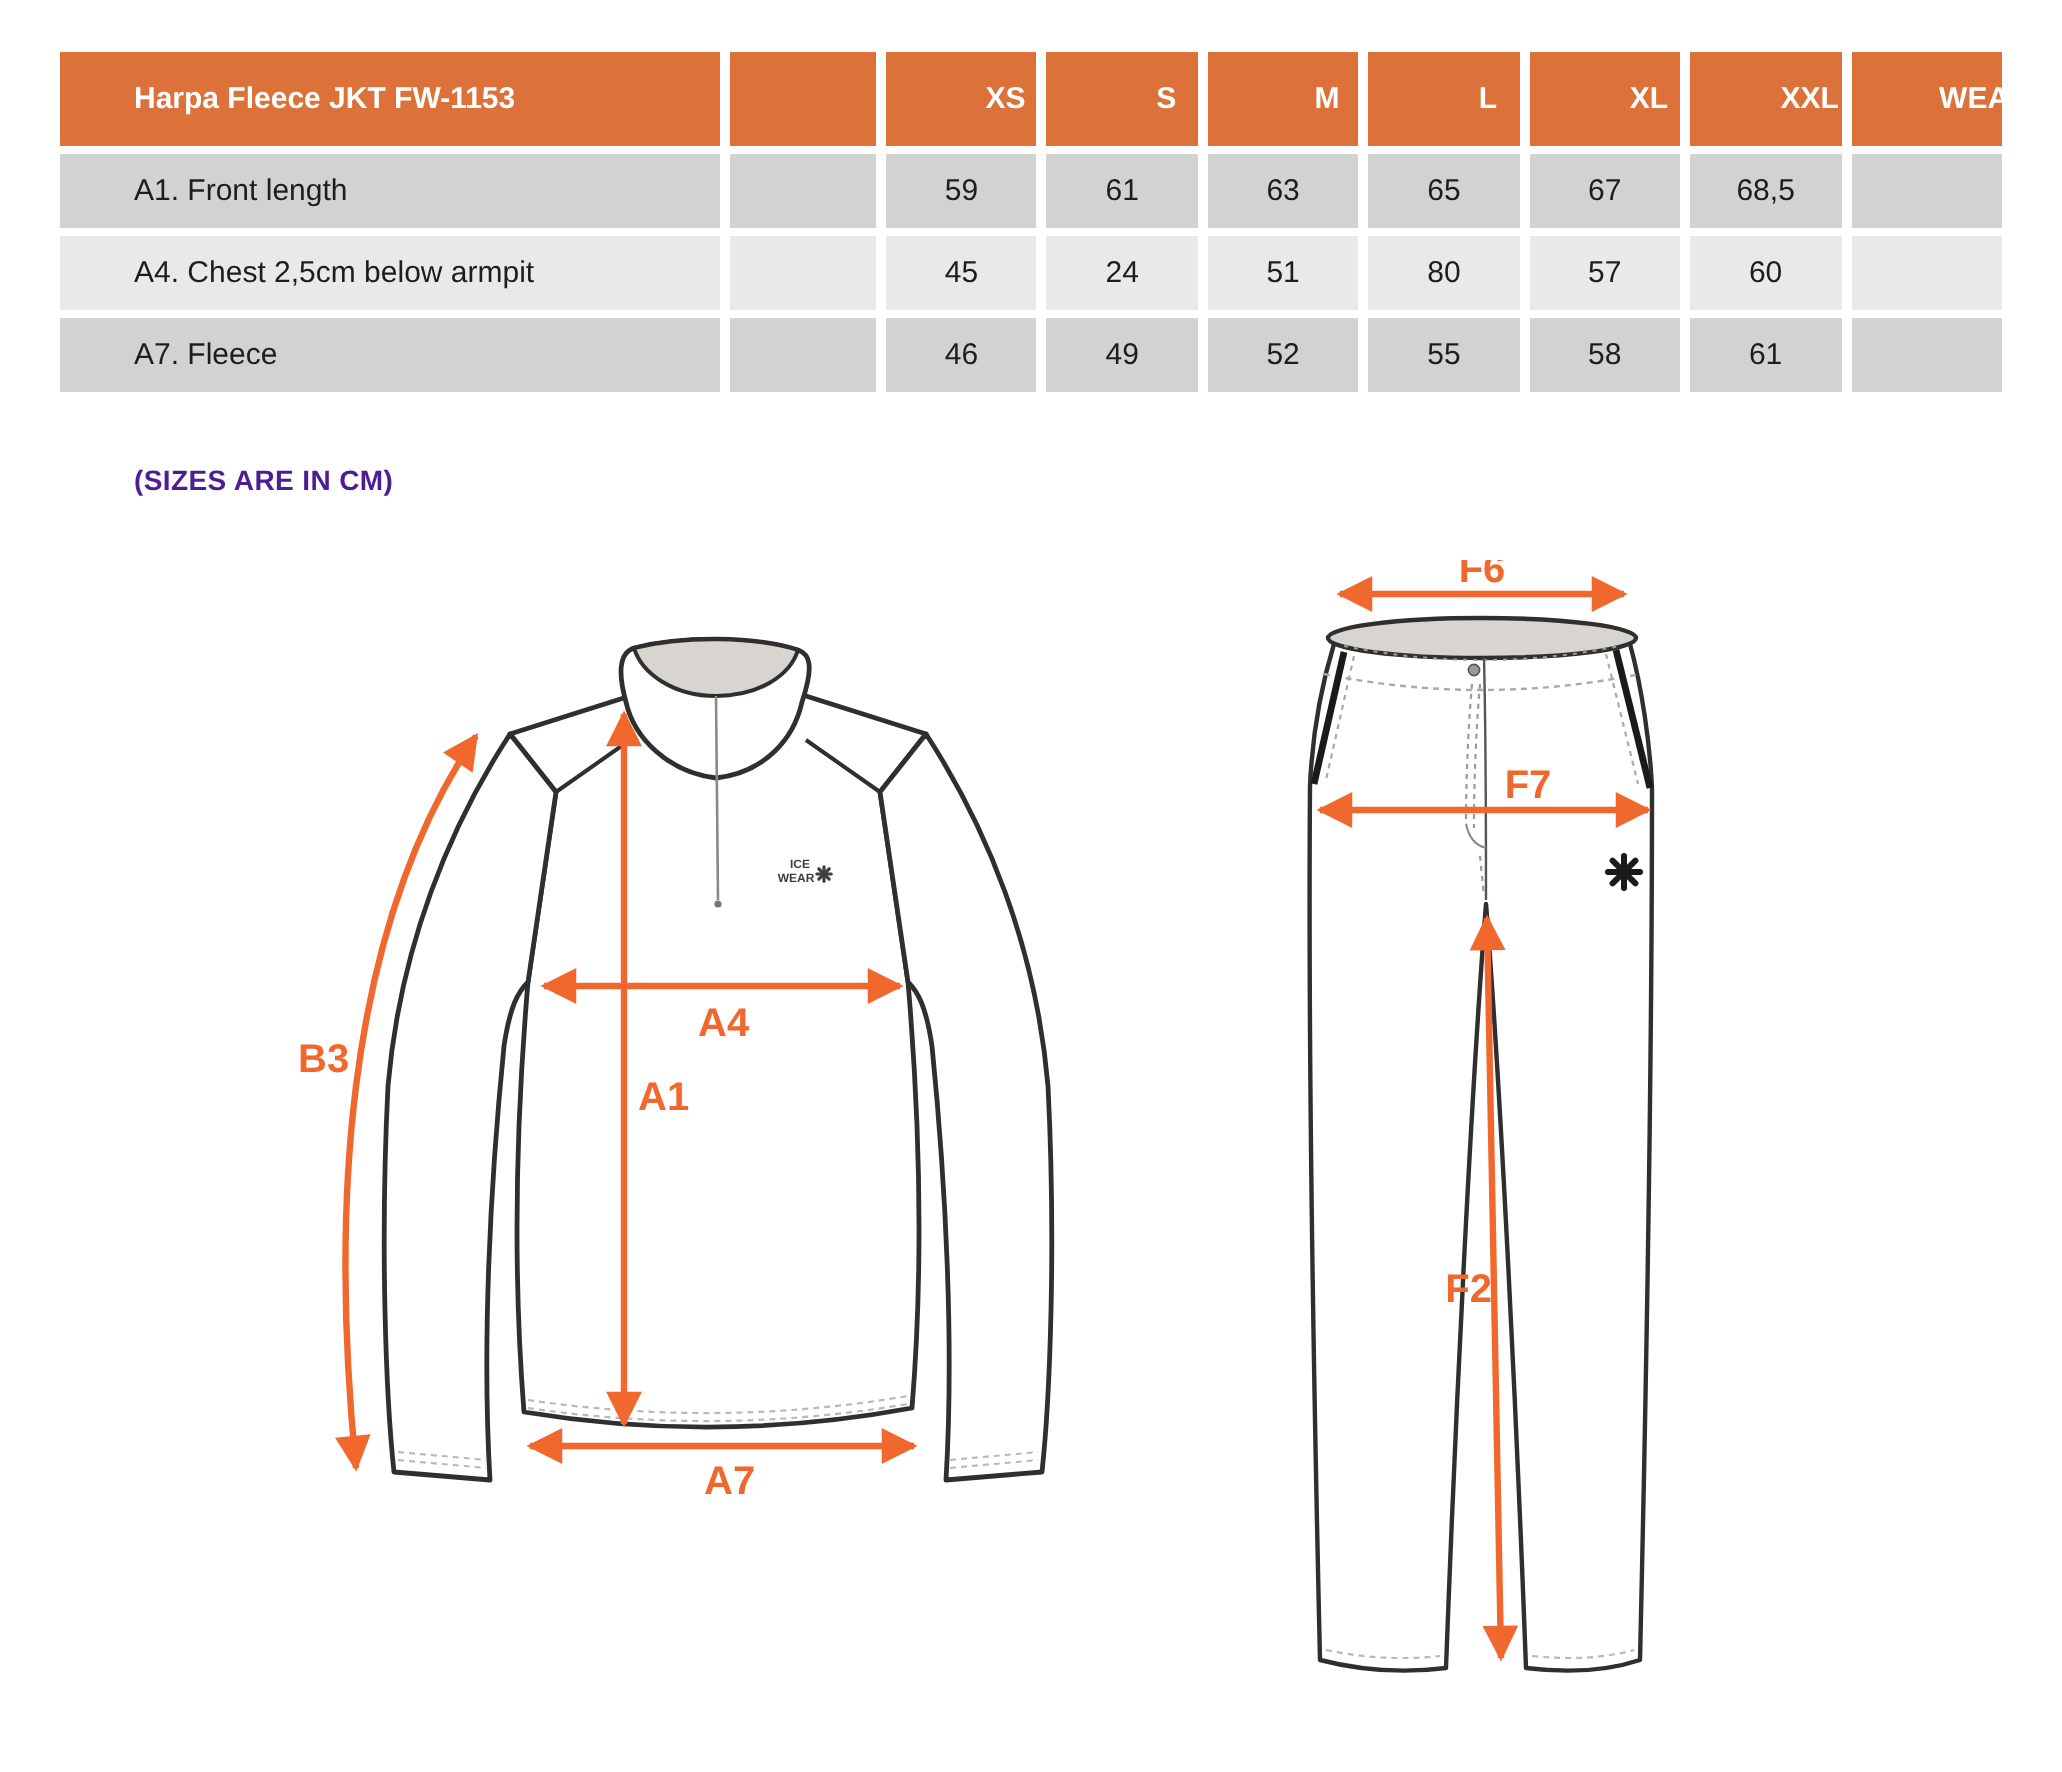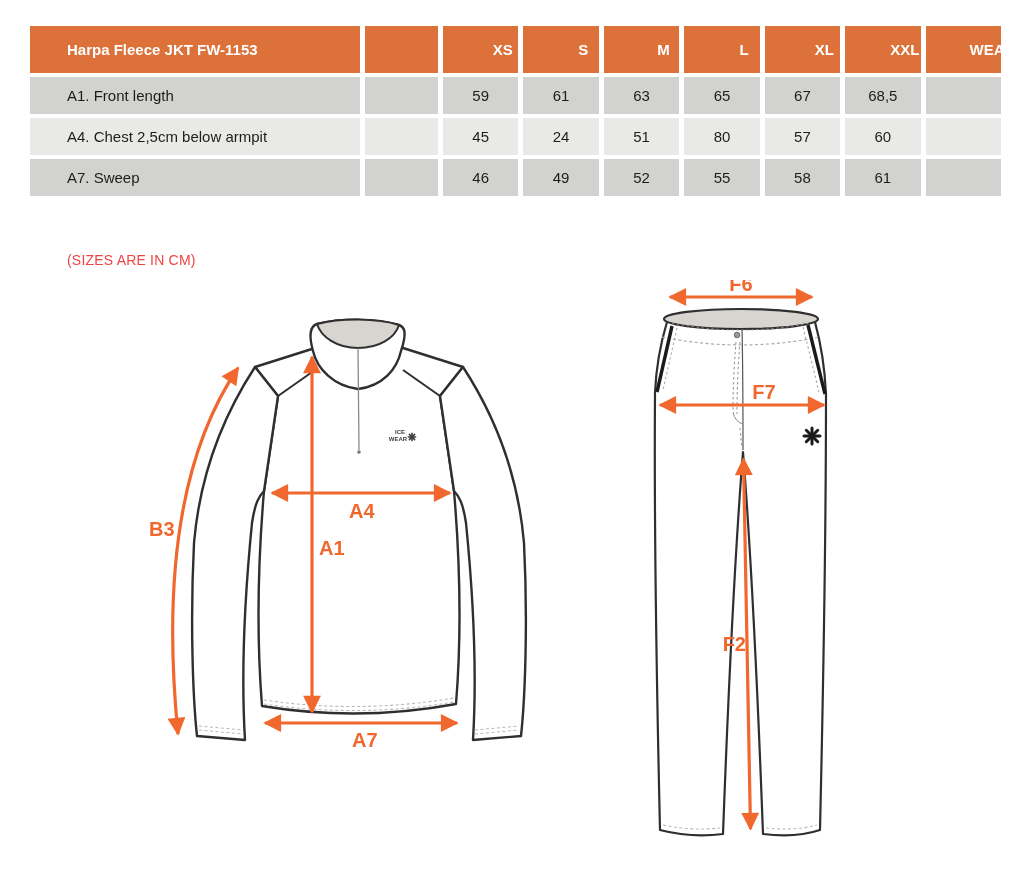--- a/index.html
+++ b/index.html
@@ -88,7 +88,7 @@
       <td></td>
     </tr>
     <tr class="dark">
-      <td class="rowlabel">A7. Sweep</td>
+      <td class="rowlabel">A7. Fleece</td>
       <td></td>
       <td>46</td>
       <td>49</td>

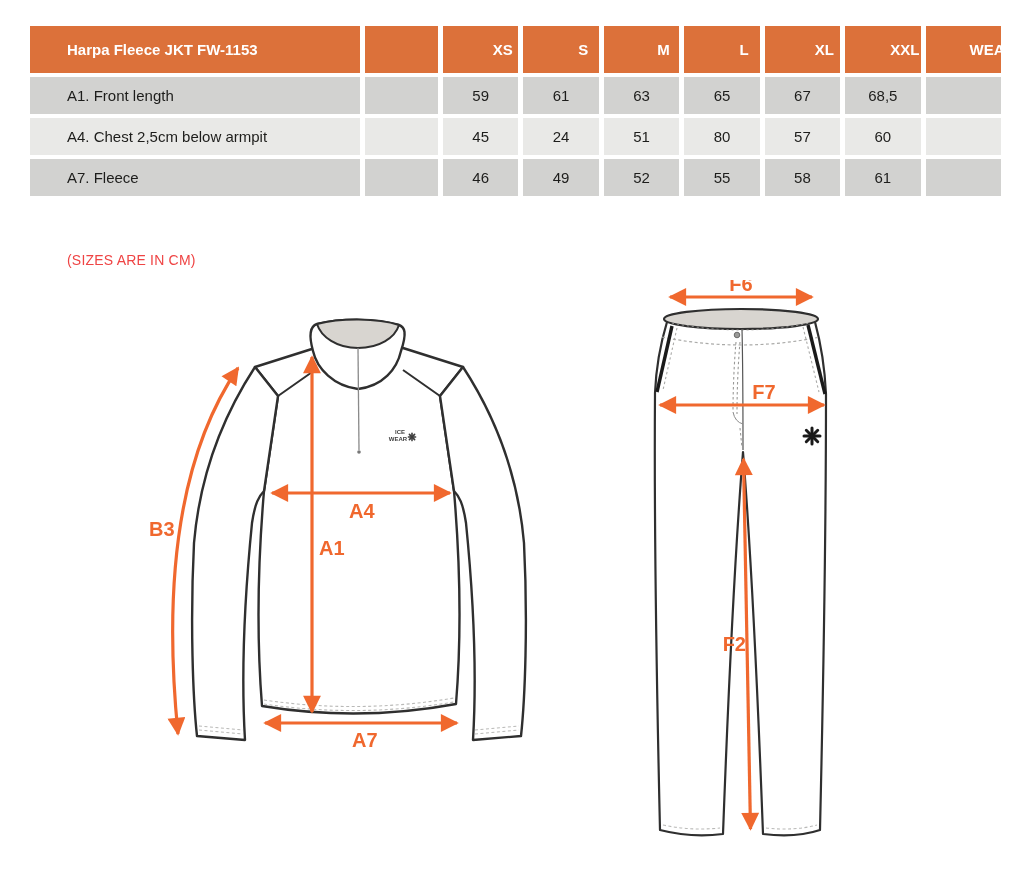--- a/index.html
+++ b/index.html
@@ -26,8 +26,8 @@
 
   
   .note{
-    position:absolute;left:67px;top:252px;
-    color:#ef4444;font-size:14px;font-weight:normal;letter-spacing:.2px;
+    position:absolute;left:67px;top:232px;
+    color:#4c1d95;font-size:14px;font-weight:bold;letter-spacing:.2px;
   }
 
   

